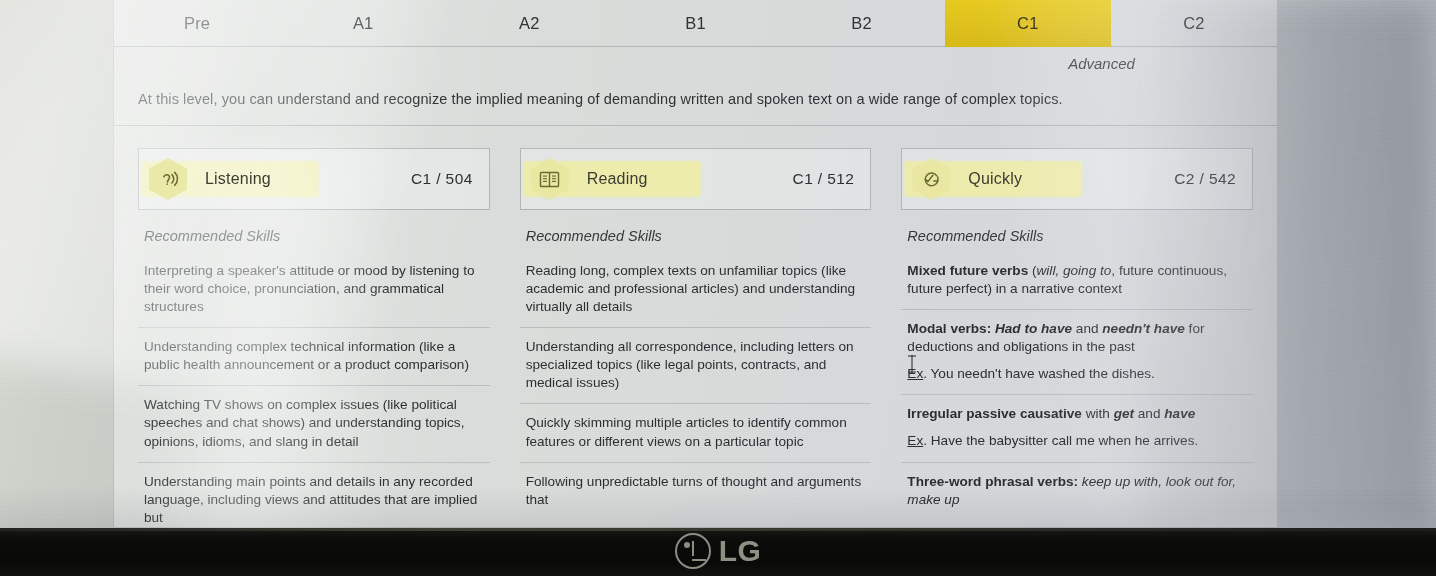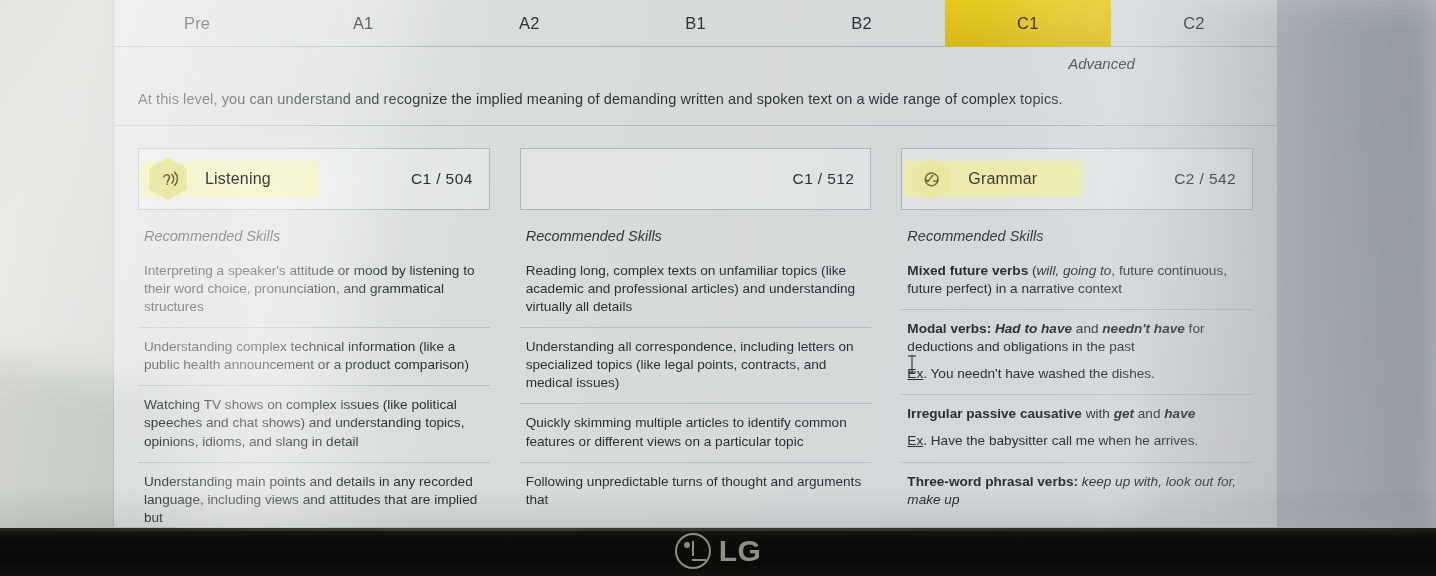--- a/index.html
+++ b/index.html
@@ -397,6 +397,23 @@
 
       <div class="column">
         <div class="skill-card">
+          <div class="skill-left">
+            <div class="hl-band"></div>
+            <div class="skill-badge">
+              <div class="hexagon"></div>
+              <svg width="23" height="23" viewBox="0 0 24 24" fill="none" stroke="#6b6a33" stroke-width="1.5" stroke-linejoin="round">
+                <rect x="2.6" y="4.6" width="18.8" height="14.8" rx="1"></rect>
+                <line x1="12" y1="4.6" x2="12" y2="19.4"></line>
+                <line x1="5.2" y1="8.4" x2="9.4" y2="8.4" stroke-width="1.2"></line>
+                <line x1="5.2" y1="11.2" x2="9.4" y2="11.2" stroke-width="1.2"></line>
+                <line x1="5.2" y1="14" x2="9.4" y2="14" stroke-width="1.2"></line>
+                <line x1="14.6" y1="8.4" x2="18.8" y2="8.4" stroke-width="1.2"></line>
+                <line x1="14.6" y1="11.2" x2="18.8" y2="11.2" stroke-width="1.2"></line>
+                <line x1="14.6" y1="14" x2="18.8" y2="14" stroke-width="1.2"></line>
+              </svg>
+            </div>
+            <span class="skill-title">Reading</span>
+          </div>
           <span class="skill-score">C1 / 512</span>
         </div>
 

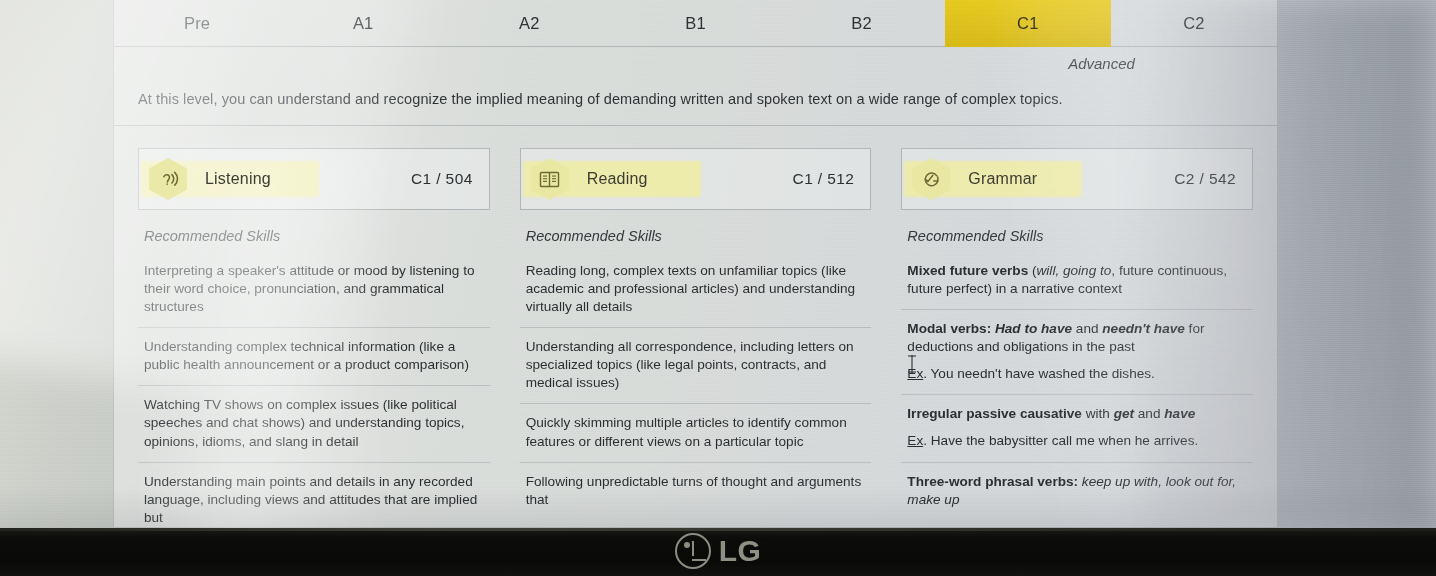--- a/index.html
+++ b/index.html
@@ -439,7 +439,7 @@
                 <polyline points="5.4,11.4 8.2,14.2 13.4,7.6"></polyline>
               </svg>
             </div>
-            <span class="skill-title">Grammar</span>
+            <span class="skill-title">Quickly</span>
           </div>
           <span class="skill-score">C2 / 542</span>
         </div>

